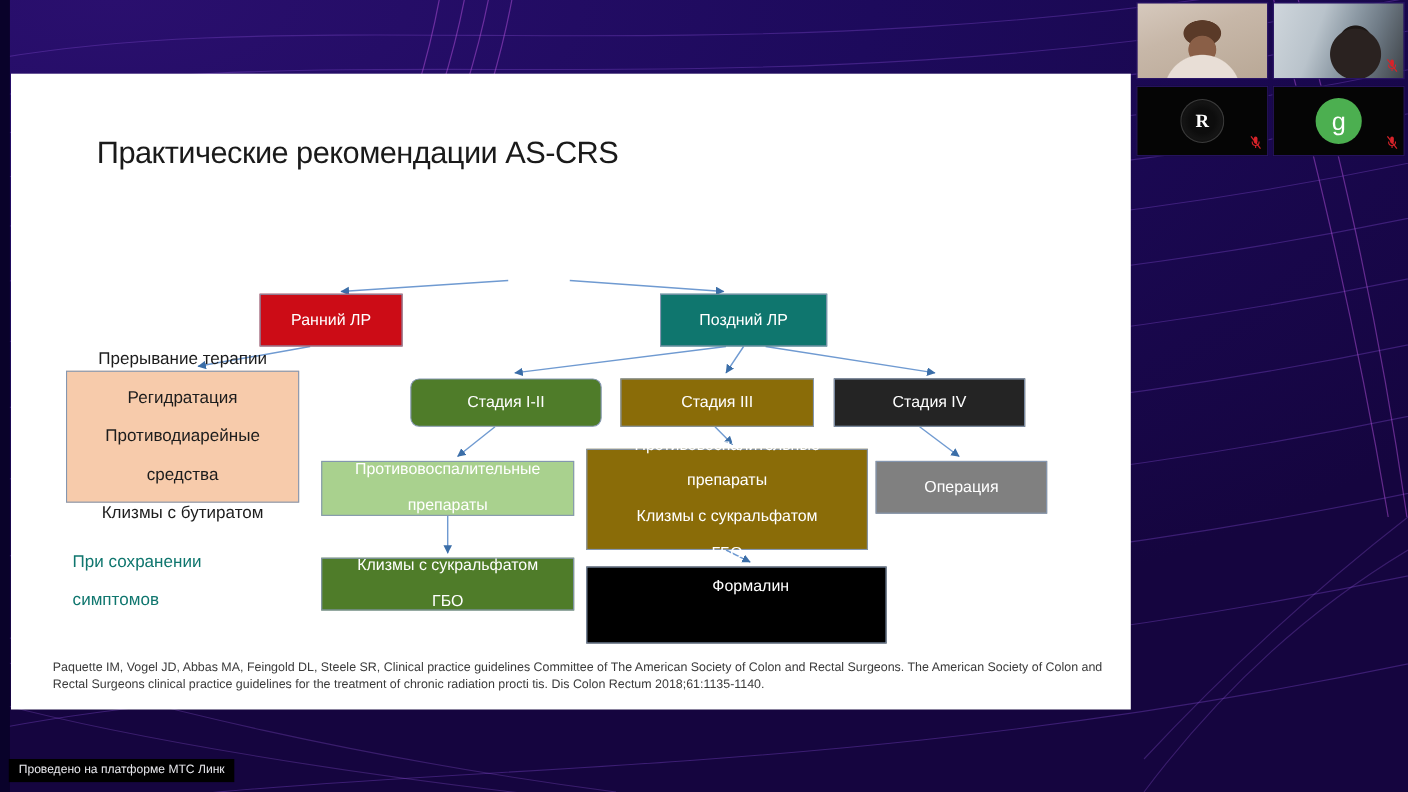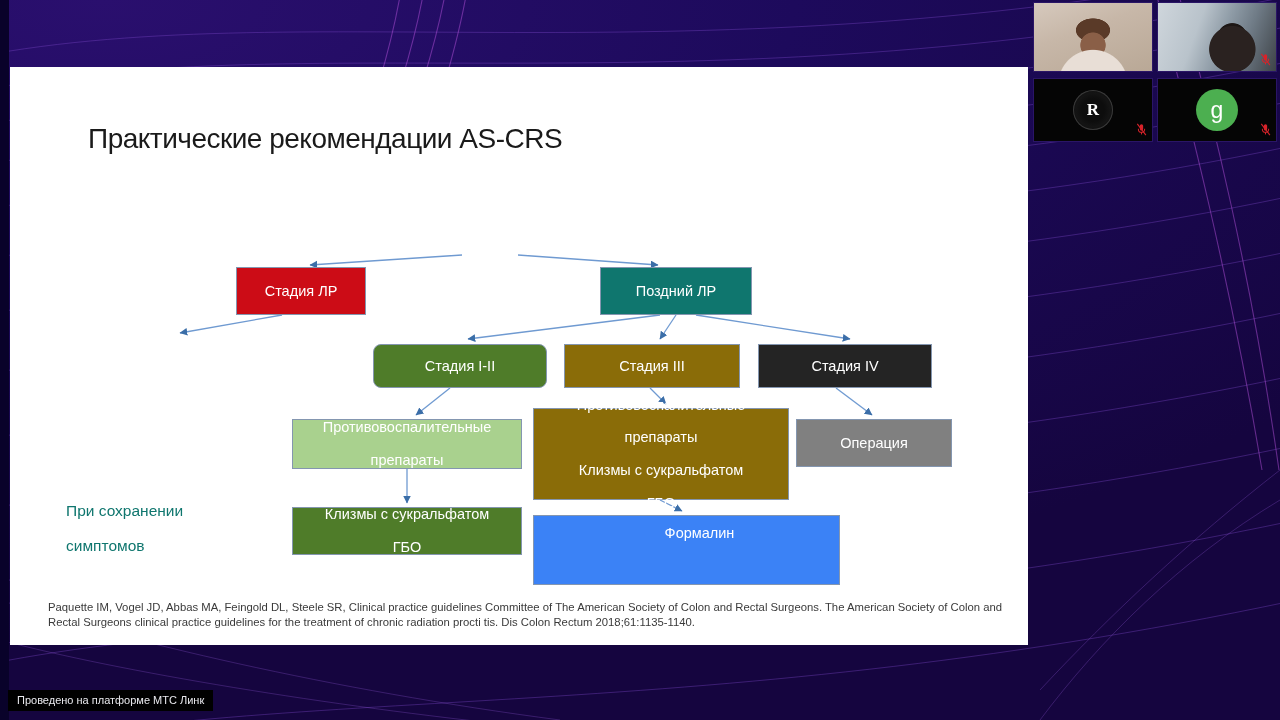--- a/index.html
+++ b/index.html
@@ -193,7 +193,7 @@
 
 
     <div class="node n-early">
-      <span>Стадия ЛР</span>
+      <span>Ранний ЛР</span>
     </div>
 
     <div class="node n-late">

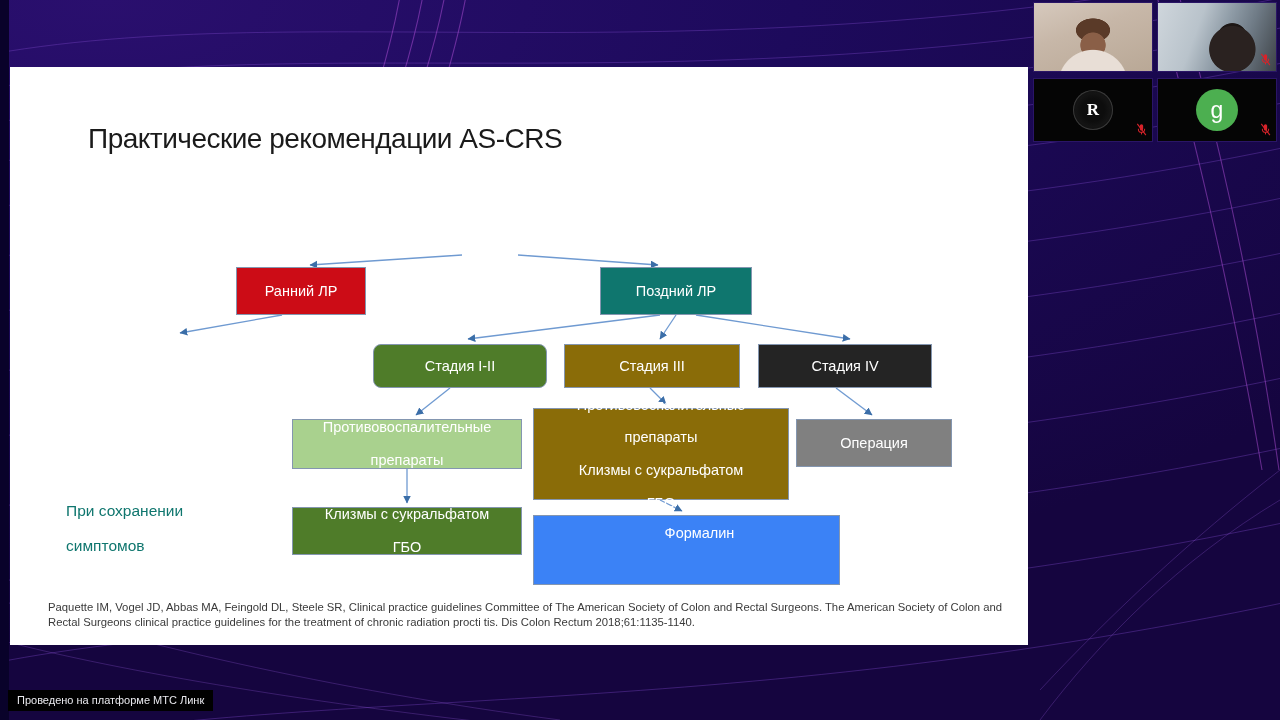--- a/index.html
+++ b/index.html
@@ -200,6 +200,15 @@
       <span>Поздний ЛР</span>
     </div>
 
+    <div class="node n-early-tx dark-text">
+      <span>
+        <span>Прерывание терапии</span><br>
+        <span>Регидратация</span><br>
+        <span>Противодиарейные</span><br>
+        <span>средства</span><br>
+        <span>Клизмы с бутиратом</span>
+      </span>
+    </div>
 
     <div class="node n-persist">
       <span>При сохранении</span><br>

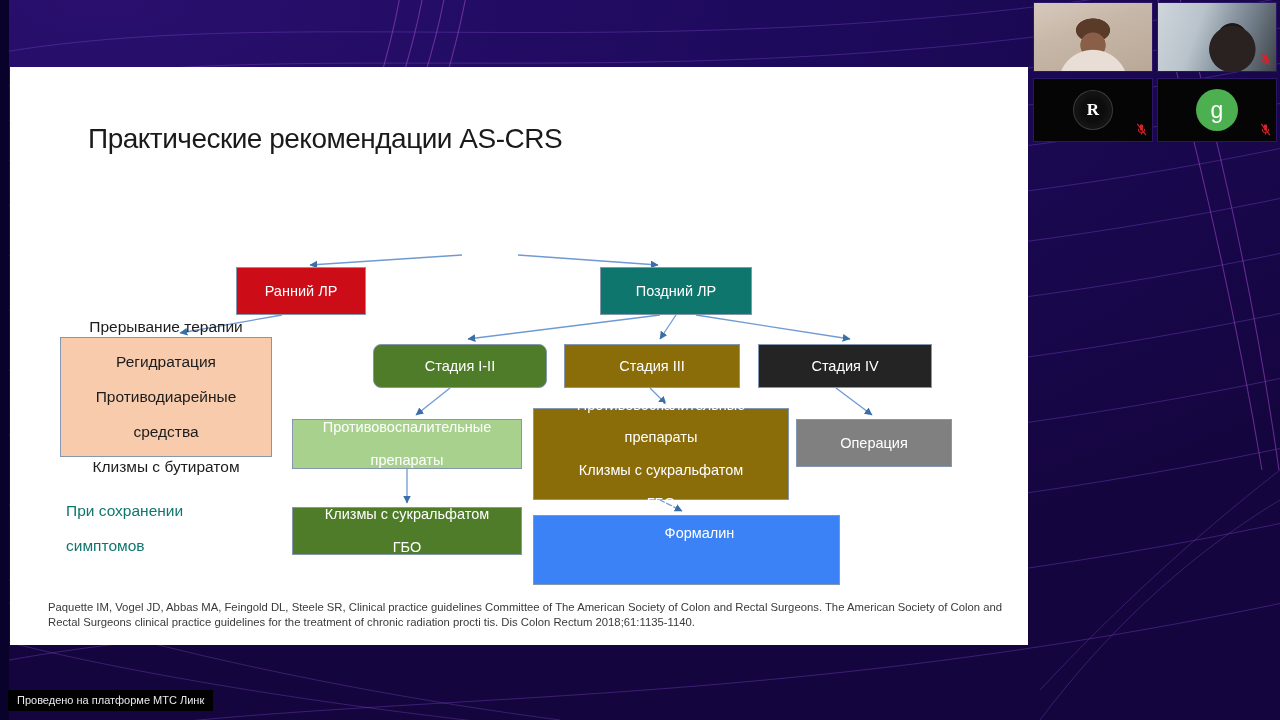--- a/index.html
+++ b/index.html
@@ -59,7 +59,7 @@
   .n-enemaG  {left:282px;top:440px;width:230px;height:48px;background:#4f7c29;border-color:#8496b0;}
 
   .n-aiOlive {left:523px;top:341px;width:256px;height:92px;background:#8a6c08;border-color:#8496b0;}
-  .n-formalin{left:523px;top:448px;width:307px;height:70px;background:#3b82f6;border-color:#8496b0;padding-left:30px;}
+  .n-formalin{left:523px;top:448px;width:273px;height:70px;background:#000000;border-color:#8496b0;padding-left:30px;}
 
   .n-surgery {left:786px;top:352px;width:156px;height:48px;background:#808080;border-color:#8496b0;}
 

